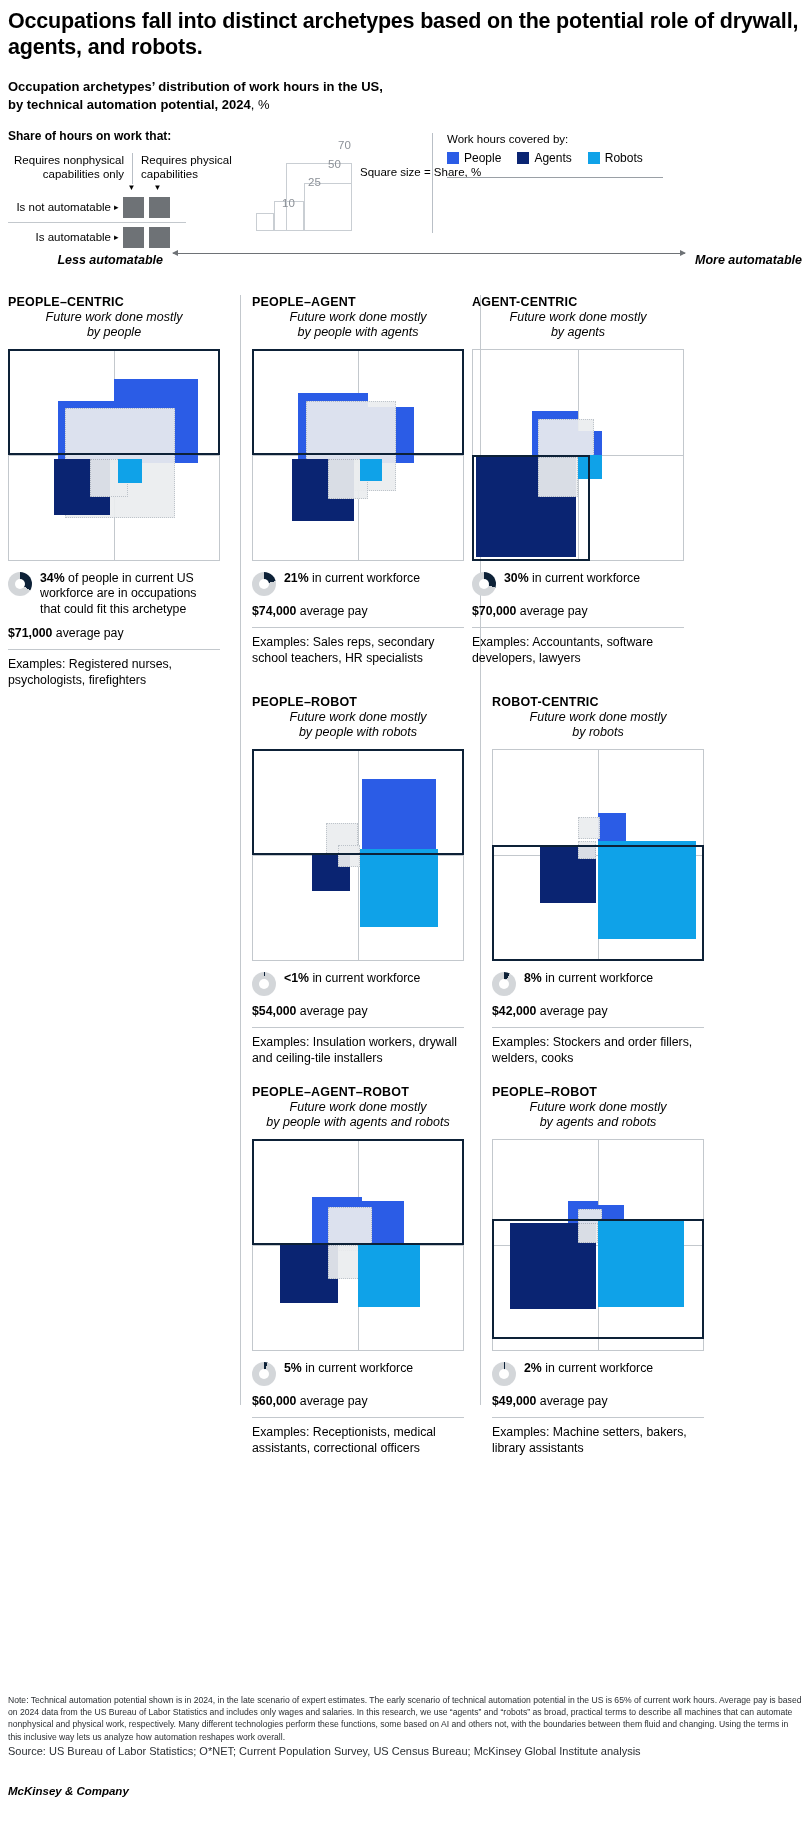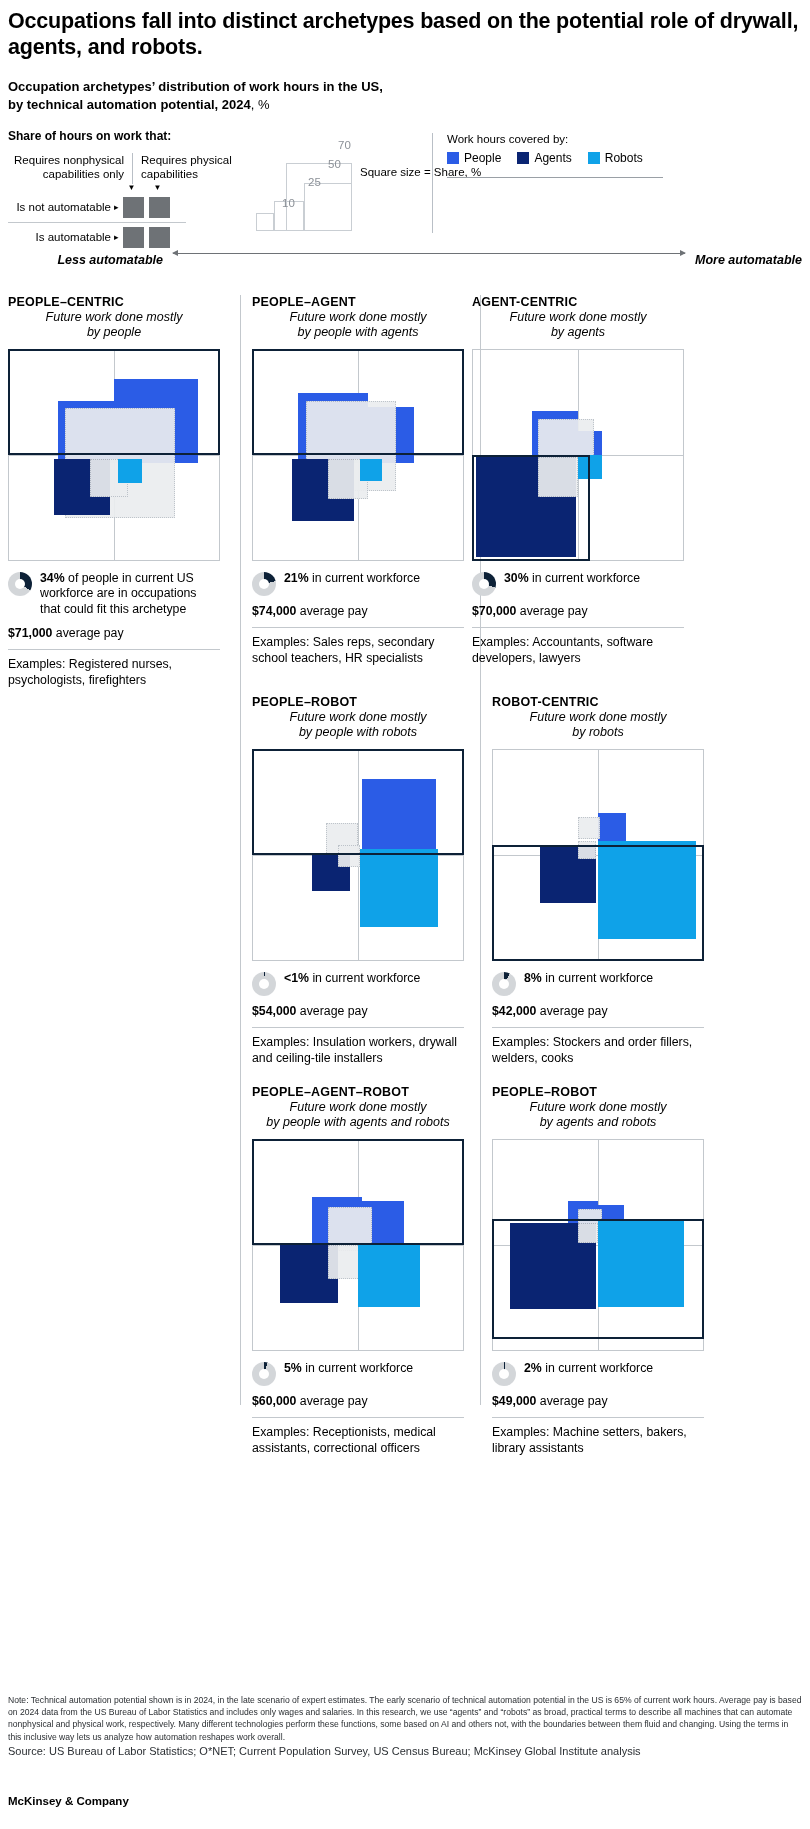--- a/index.html
+++ b/index.html
@@ -109,7 +109,7 @@
   .footer { position:absolute; left:8px; right:8px; top: 1694px; }
   .note { font-size:8.6px; line-height:1.42; color:#2b2f33; }
   .source { font-size:11px; line-height:1.42; color:#2b2f33; margin-top:1px;}
-  .brand { font-size:11.5px; font-weight:700; margin-top:36px; color:#000; }
+  .brand { font-size:11.5px; font-weight:700; margin-top:26px; color:#000;font-style:italic; }
 </style>
 </head>
 <body>

